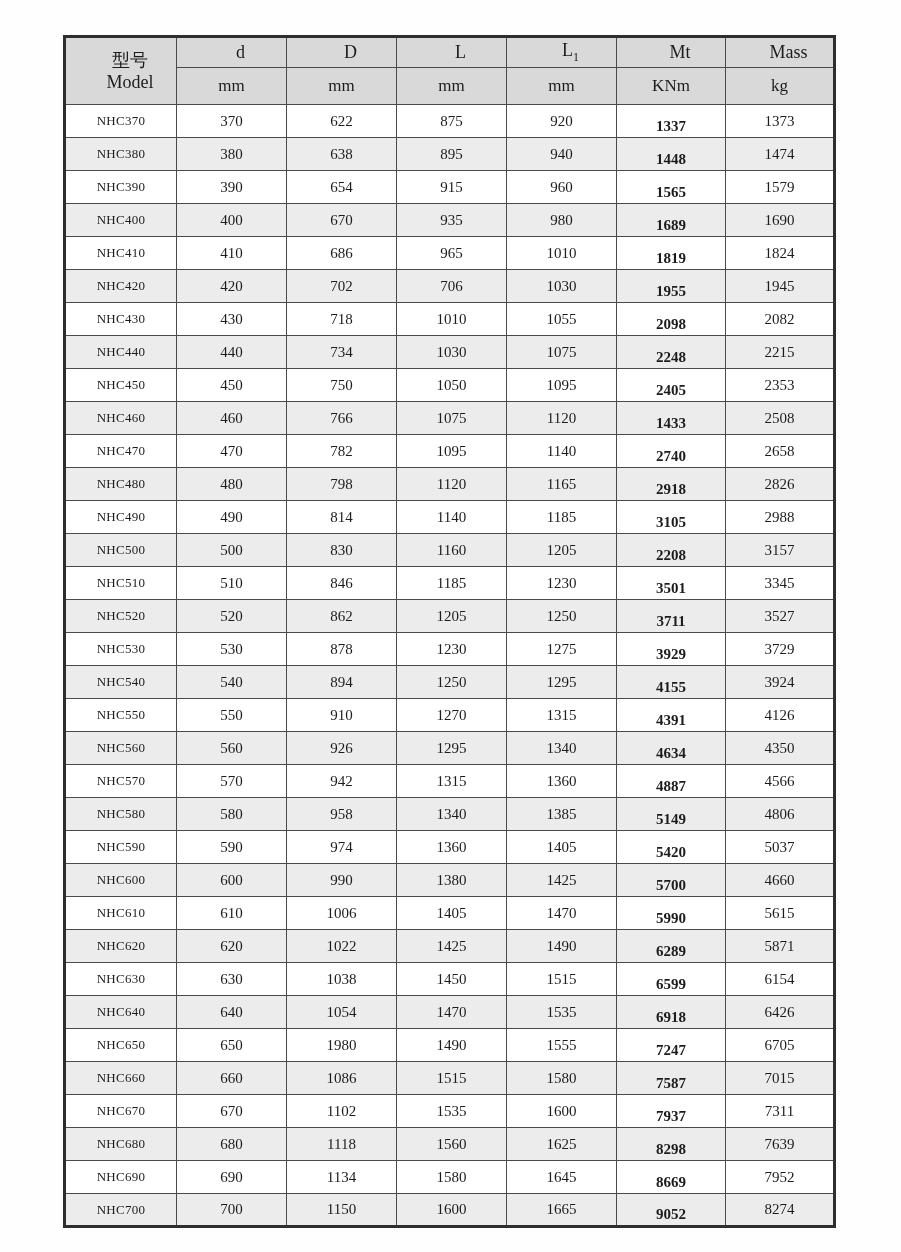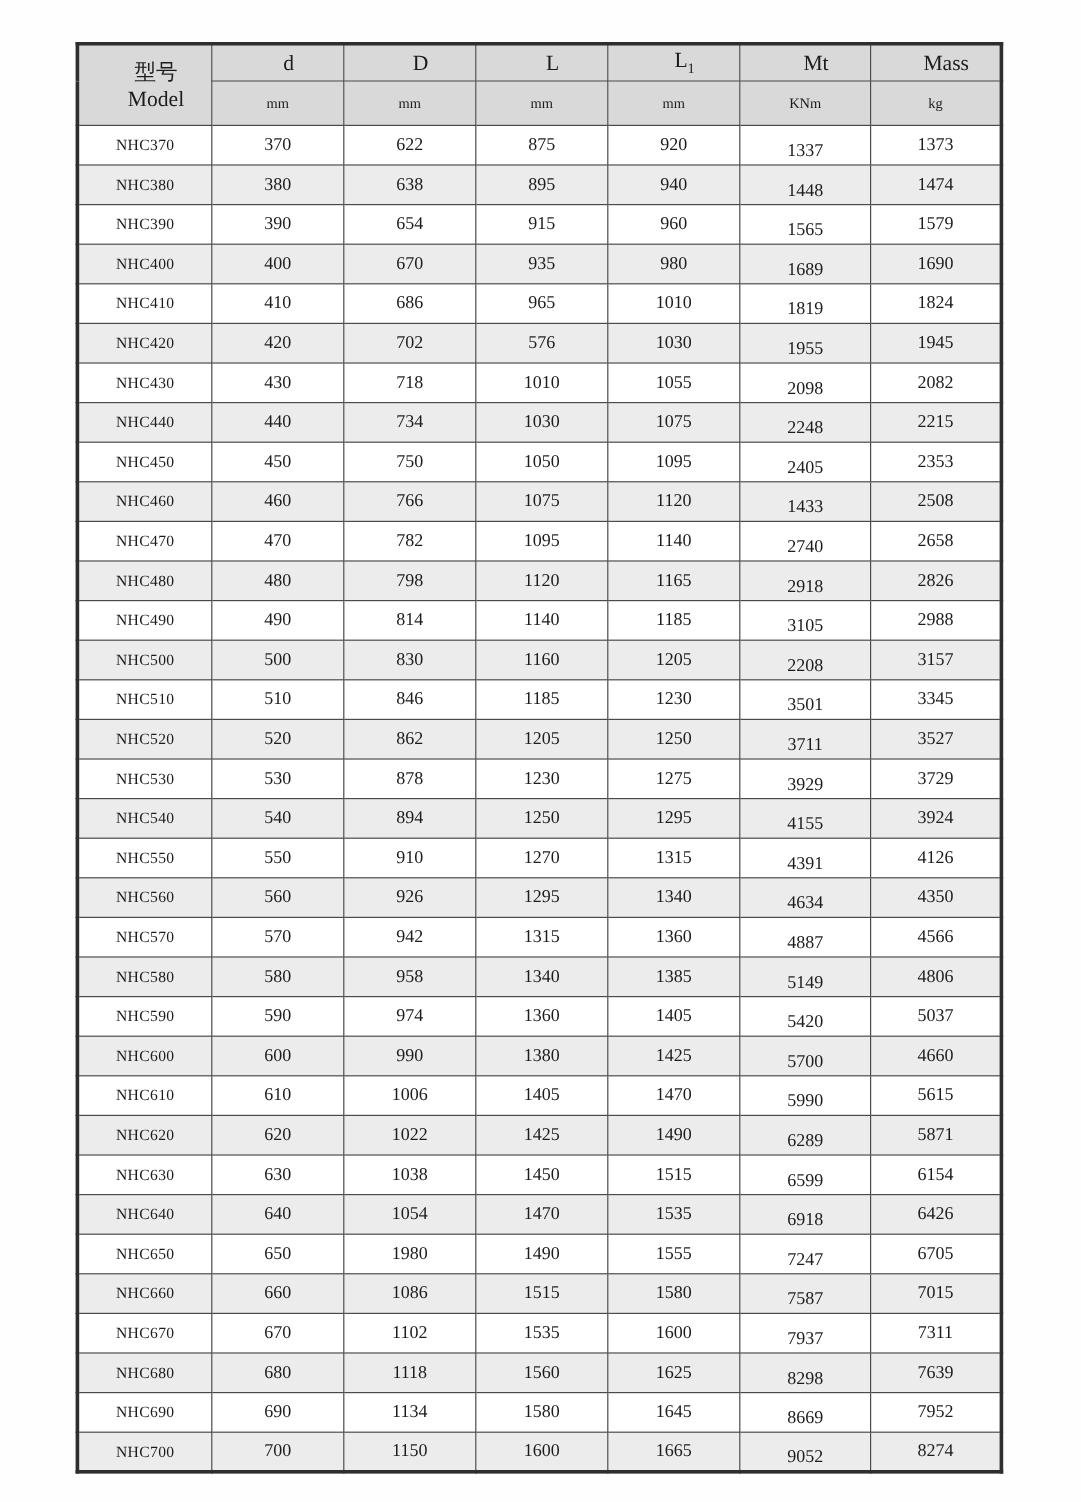--- a/index.html
+++ b/index.html
@@ -44,7 +44,7 @@
     font-weight: normal;
   }
   tr.hdr-names th { height: 31px; font-size: 18px; padding-left: 18px; }
-  tr.hdr-units th { height: 37px; font-size: 12px; margin-left: 38px; }
+  tr.hdr-units th { height: 37px; font-size: 17px; margin-left: 38px; }
   th.model-th {
     font-size: 17px;
     line-height: 1.25;

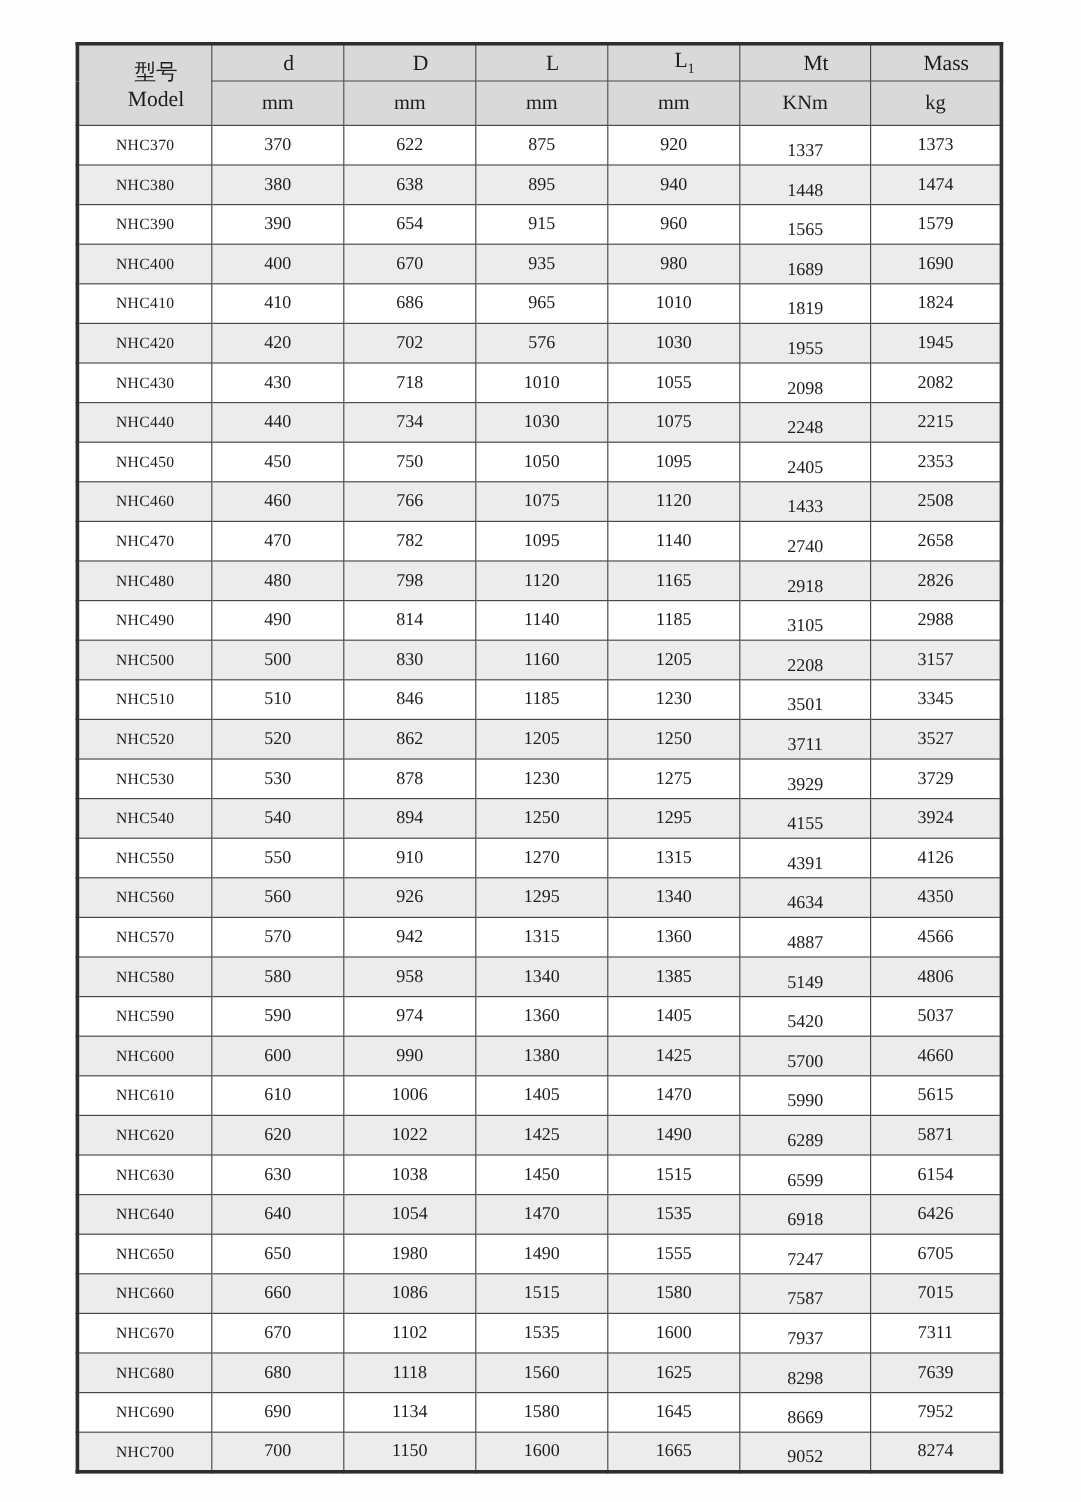--- a/index.html
+++ b/index.html
@@ -61,6 +61,7 @@
   tbody td:nth-child(6) {
     vertical-align: bottom;
     padding-bottom: 2px;
+    font-weight: bold;
   }
 </style>
 </head>

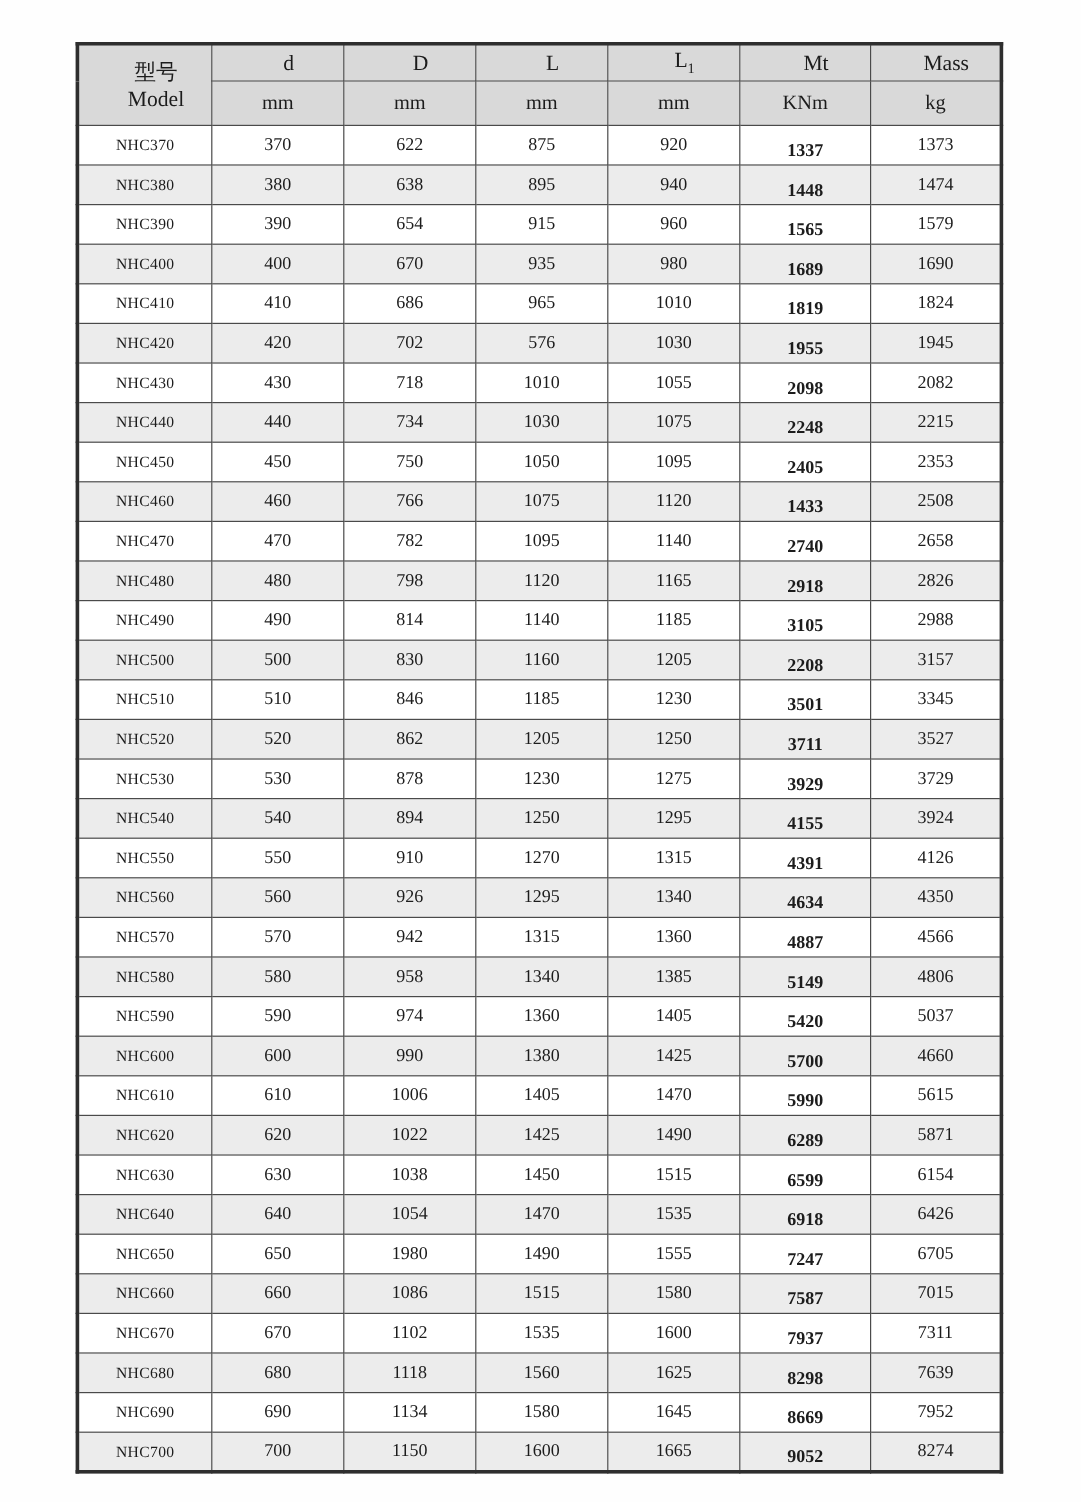--- a/index.html
+++ b/index.html
@@ -150,7 +150,7 @@
           <td>NHC420</td>
           <td>420</td>
           <td>702</td>
-          <td>576</td>
+          <td>706</td>
           <td>1030</td>
           <td>1955</td>
           <td>1945</td>

